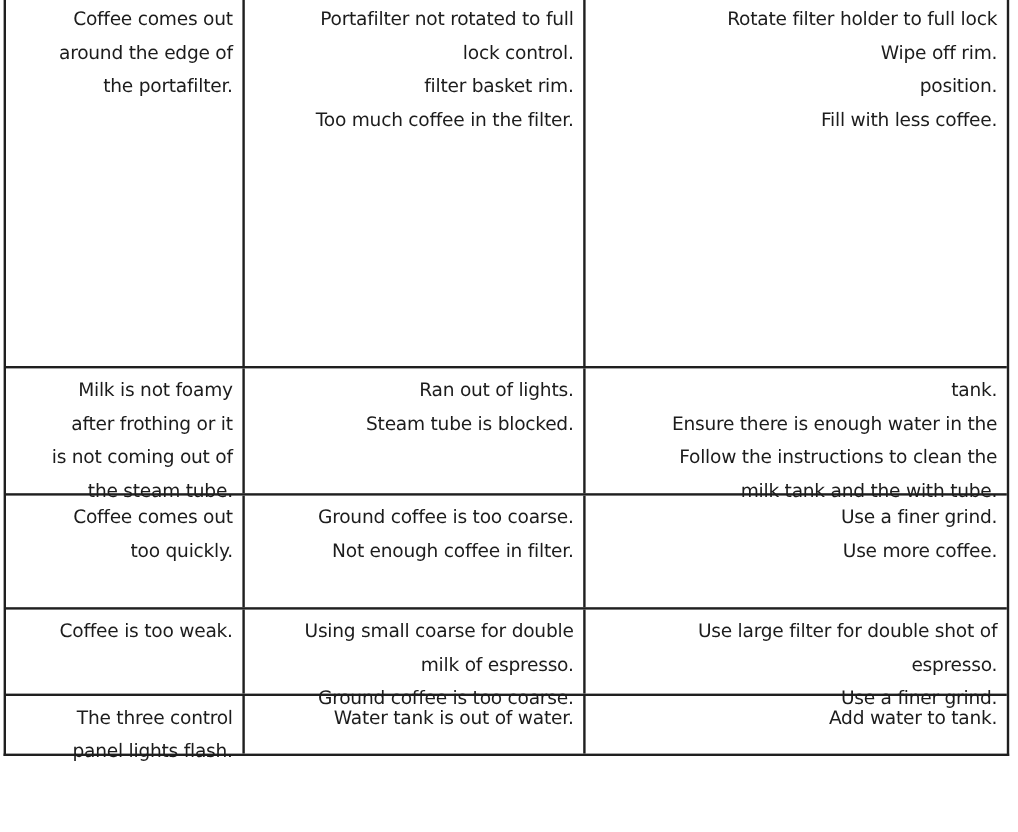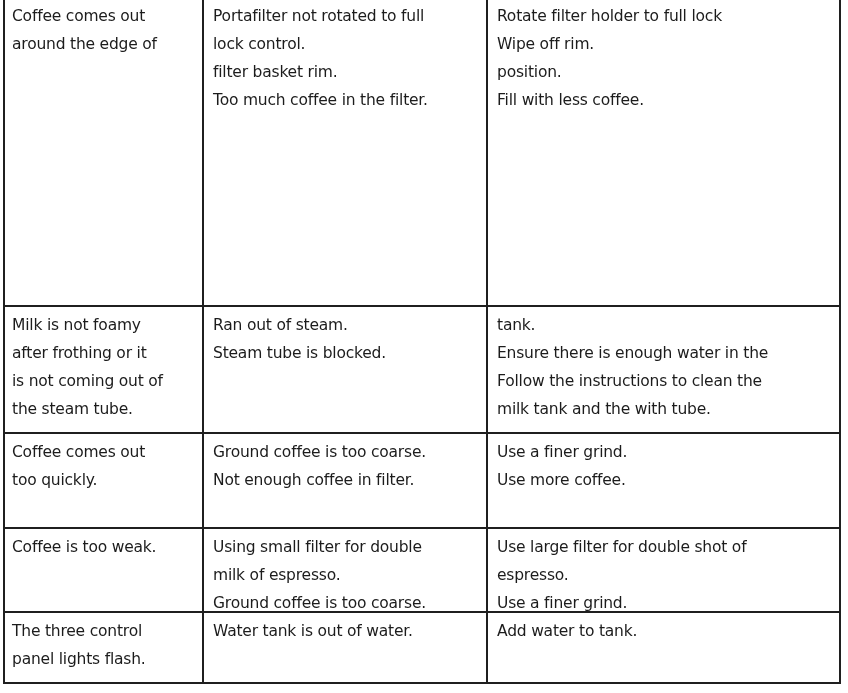--- a/index.html
+++ b/index.html
@@ -41,7 +41,7 @@
     .c1 { width: 199px; border-right: 2px solid #1f1f1f; padding-left: 7px; }
     .c2 { width: 284px; border-right: 2px solid #1f1f1f; padding-left: 9px; }
     .c3 { flex: 1; padding-left: 9px; }
-    .line { display: block; white-space: nowrap; }
+    .line { display: block; white-space: nowrap; text-align: right; }
   </style>
 </head>
 <body>

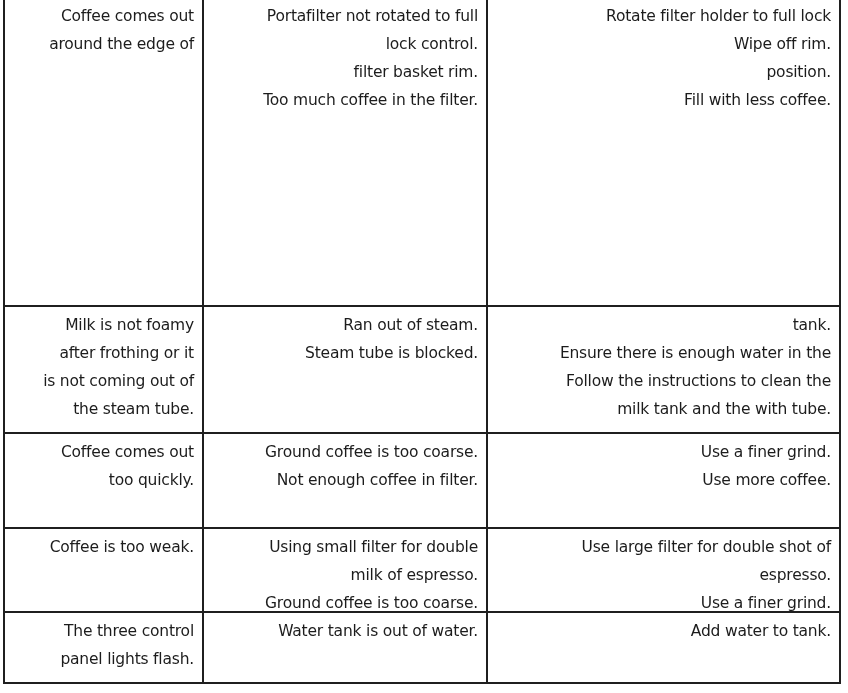--- a/index.html
+++ b/index.html
@@ -52,6 +52,7 @@
     <div class="cell c1">
       <span class="line">Coffee comes out</span>
       <span class="line">around the edge of</span>
+      <span class="line">the portafilter.</span>
     </div>
     <div class="cell c2">
       <span class="line">Portafilter not rotated to full</span>

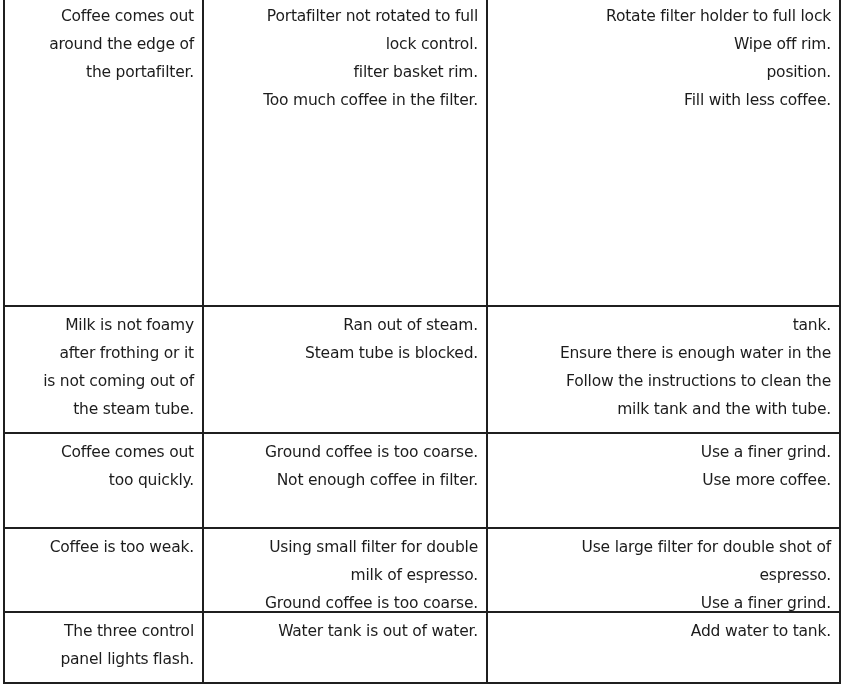--- a/index.html
+++ b/index.html
@@ -68,7 +68,7 @@
     </div>
   </div>
 
-  <div class="row" style="height:127px;">
+  <div class="row" style="height:106px;">
     <div class="cell c1">
       <span class="line">Milk is not foamy</span>
       <span class="line">after frothing or it</span>

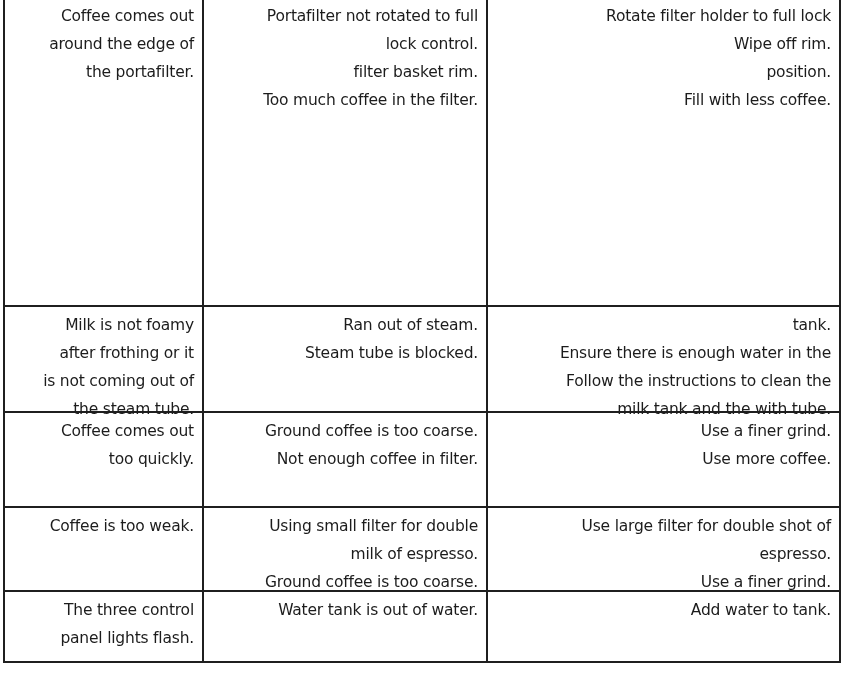--- a/index.html
+++ b/index.html
@@ -76,7 +76,7 @@
       <span class="line">the steam tube.</span>
     </div>
     <div class="cell c2">
-      <span class="line">Ran out of steam.</span>
+      <span class="line">Ran out of lights.</span>
       <span class="line">Steam tube is blocked.</span>
     </div>
     <div class="cell c3">

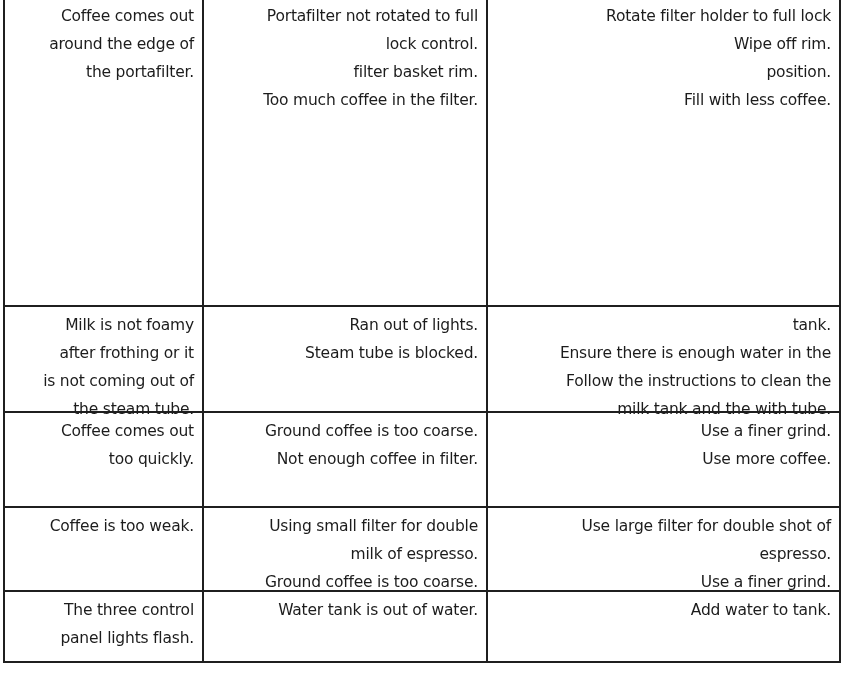--- a/index.html
+++ b/index.html
@@ -102,7 +102,7 @@
     </div>
   </div>
 
-  <div class="row" style="height:84px;">
+  <div class="row" style="height:72px;">
     <div class="cell c1">
       <span class="line">Coffee is too weak.</span>
     </div>

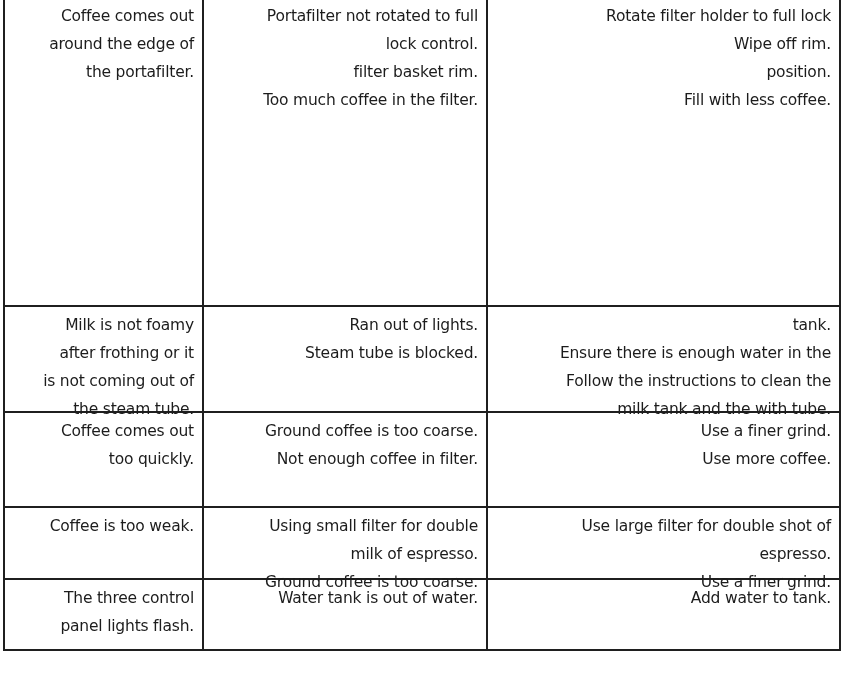--- a/index.html
+++ b/index.html
@@ -107,7 +107,7 @@
       <span class="line">Coffee is too weak.</span>
     </div>
     <div class="cell c2">
-      <span class="line">Using small filter for double</span>
+      <span class="line">Using small coarse for double</span>
       <span class="line">milk of espresso.</span>
       <span class="line">Ground coffee is too coarse.</span>
     </div>

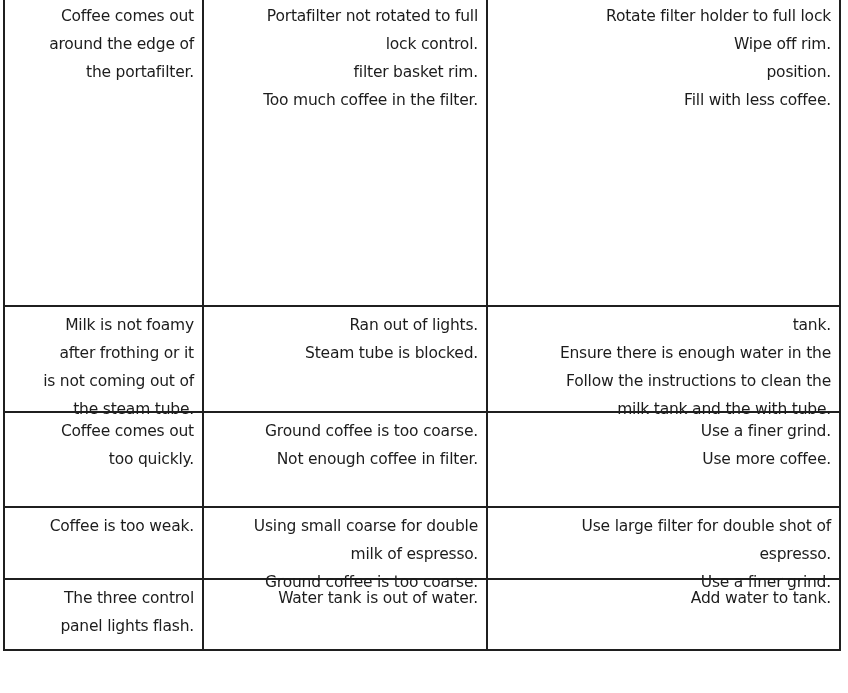--- a/index.html
+++ b/index.html
@@ -118,7 +118,7 @@
     </div>
   </div>
 
-  <div class="row" style="height:71px;">
+  <div class="row" style="height:50px;">
     <div class="cell c1">
       <span class="line">The three control</span>
       <span class="line">panel lights flash.</span>

